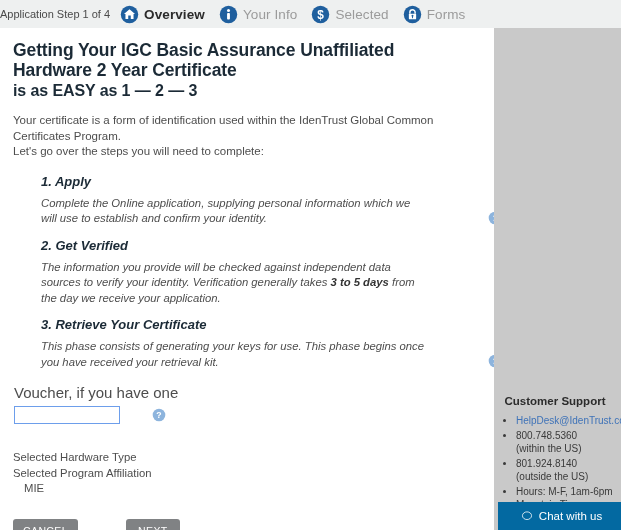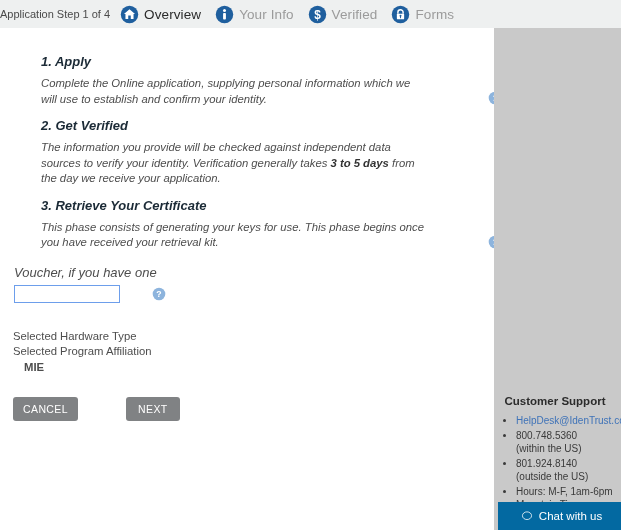--- a/index.html
+++ b/index.html
@@ -46,7 +46,7 @@
   }
   .nav-item.active .nav-text {
     color: #2b2b2b;
-    font-weight: normal;
+    font-weight: bold;
   }
   .nav-icon {
     width: 19px;

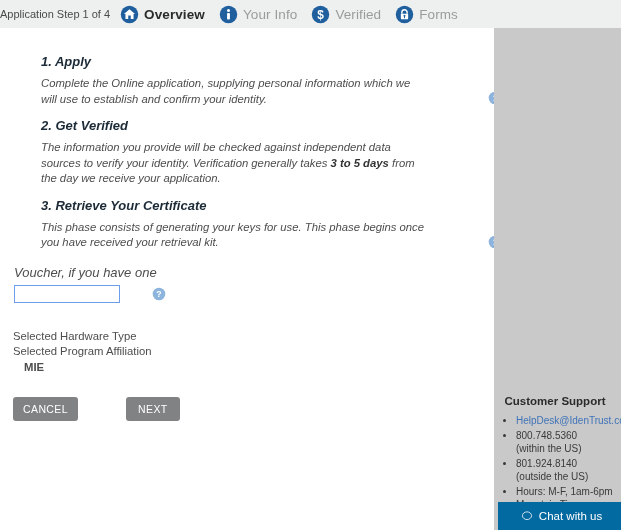--- a/index.html
+++ b/index.html
@@ -257,7 +257,7 @@
       <circle cx="12" cy="12" r="11" fill="#1f5f9e"></circle>
       <text x="12" y="17.6" text-anchor="middle" font-family="Liberation Sans, sans-serif" font-size="15" font-weight="bold" fill="#ffffff">$</text>
     </svg>
-    <span class="nav-text">Verified</span>
+    <span class="nav-text">Selected</span>
   </div>
 
   <div class="nav-item">

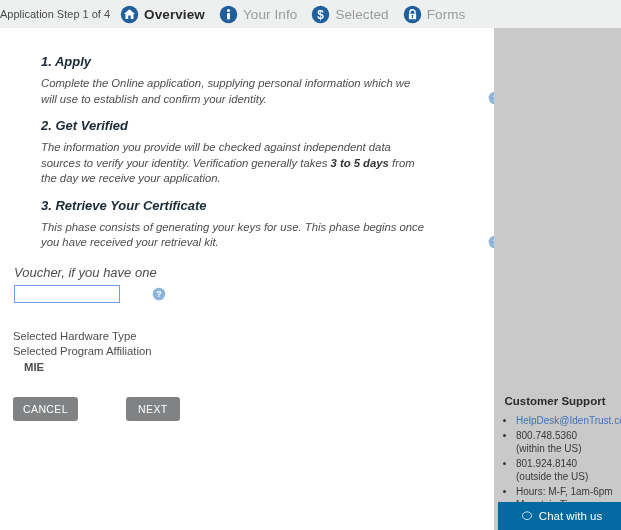--- a/index.html
+++ b/index.html
@@ -274,6 +274,11 @@
 
 <div id="main">
 
+  <h1 id="page-title">
+    <span>Getting Your IGC Basic Assurance Unaffiliated</span><br>
+    <span>Hardware 2 Year Certificate</span><br>
+    <span class="sub">is as EASY as 1 — 2 — 3</span>
+  </h1>
 
 
   <div id="steps">

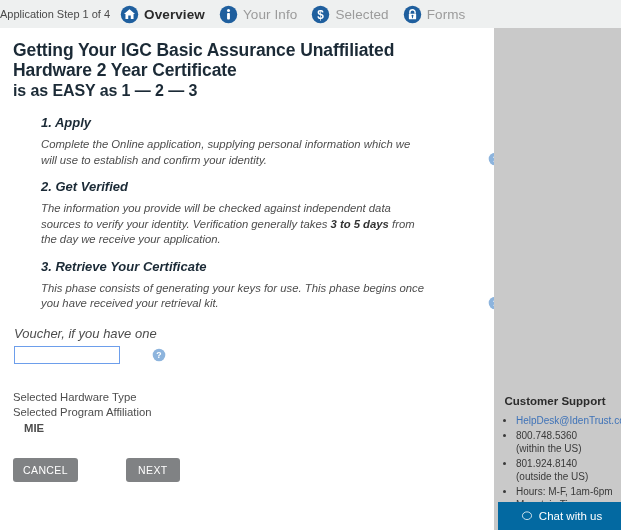--- a/index.html
+++ b/index.html
@@ -280,6 +280,10 @@
     <span class="sub">is as EASY as 1 — 2 — 3</span>
   </h1>
 
+  <p id="intro">
+    <span>Your certificate is a form of identification used within the IdenTrust Global Common Certificates Program.</span><br>
+    <span>Let's go over the steps you will need to complete:</span>
+  </p>
 
   <div id="steps">
 

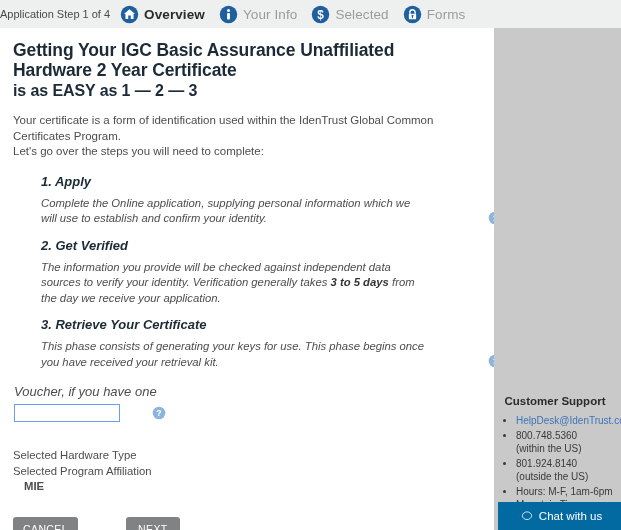--- a/index.html
+++ b/index.html
@@ -123,10 +123,9 @@
     padding-left: 1px;
   }
   #voucher-label {
-    font-size: 13px;
+    font-size: 15px;
     color: #4d4d4d;
     margin-bottom: 5px;
-    font-style: italic;
   }
   #voucher-row {
     display: flex;

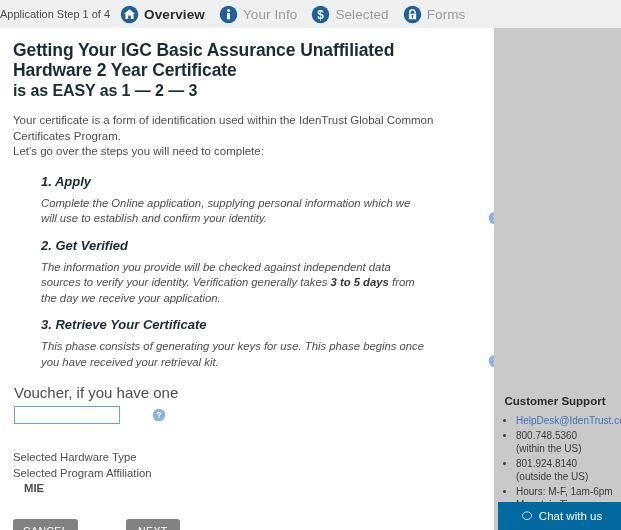--- a/index.html
+++ b/index.html
@@ -155,7 +155,7 @@
     line-height: 15.5px;
     color: #4d4d4d;
   }
-  #selections .indent { padding-left: 11px; font-weight: bold; }
+  #selections .indent { padding-left: 11px; }
 
   
   #button-row {

